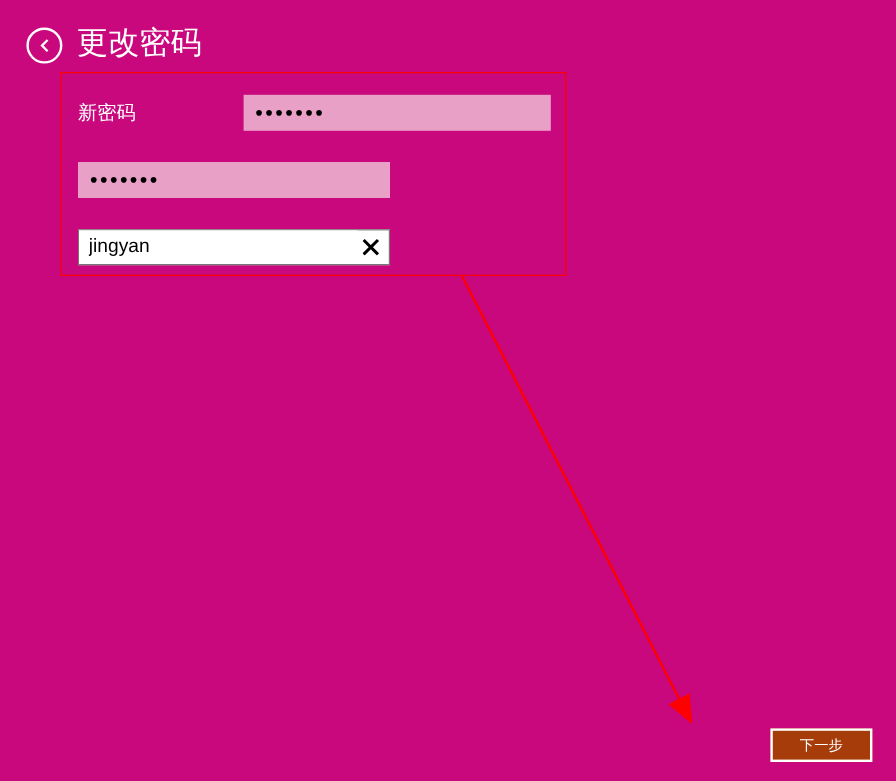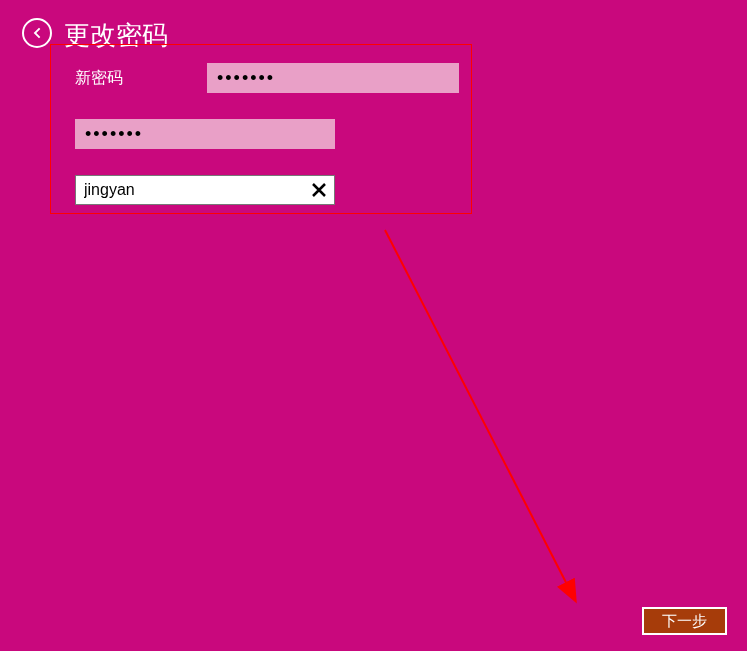--- a/index.html
+++ b/index.html
@@ -14,7 +14,7 @@
     }
     .header {
       display: flex;
-      align-items: flex-start;
+      align-items: flex-end;
       padding: 18px 0 0 22px;
       gap: 12px;
     }

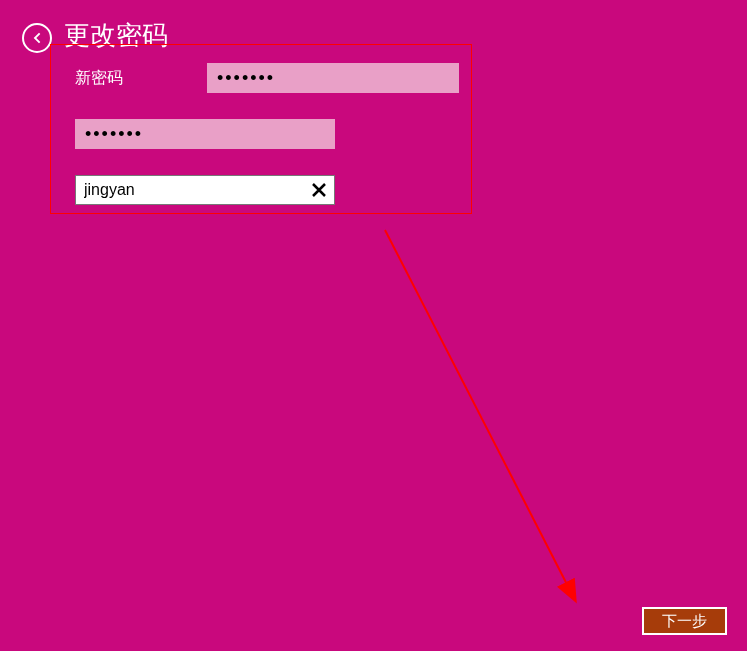--- a/index.html
+++ b/index.html
@@ -37,11 +37,11 @@
     .form-box {
       position: absolute;
       left: 50px;
-      top: 44px;
+      top: 60px;
       width: 422px;
       height: 170px;
       border: 1px solid #ff0000;
-      padding: 18px 12px 0 24px;
+      padding: 18px 12px 0 14px;
     }
     .row {
       display: flex;

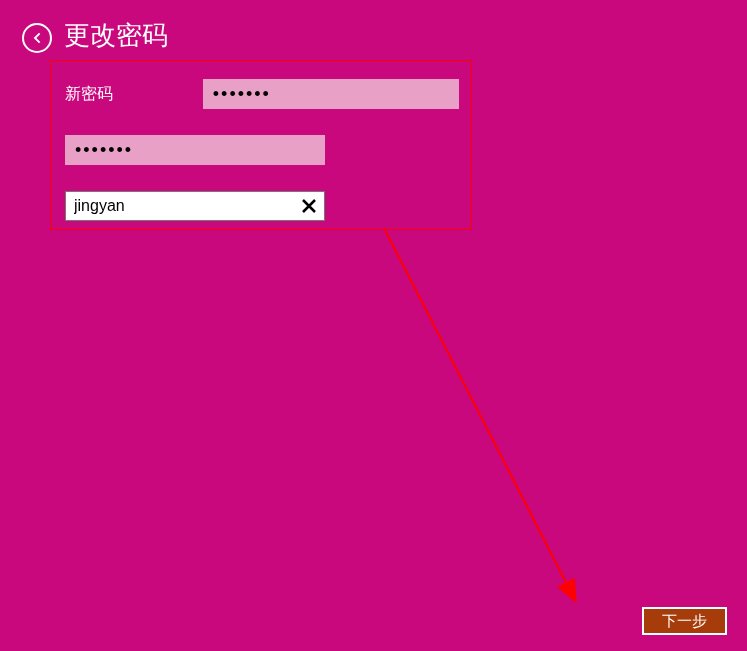--- a/index.html
+++ b/index.html
@@ -106,7 +106,7 @@
       border: 2px solid #fff;
       background: transparent;
       color: #fff;
-      font-size: 15px;
+      font-size: 12px;
       font-family: inherit;
       cursor: pointer;
       padding: 0 12px;

